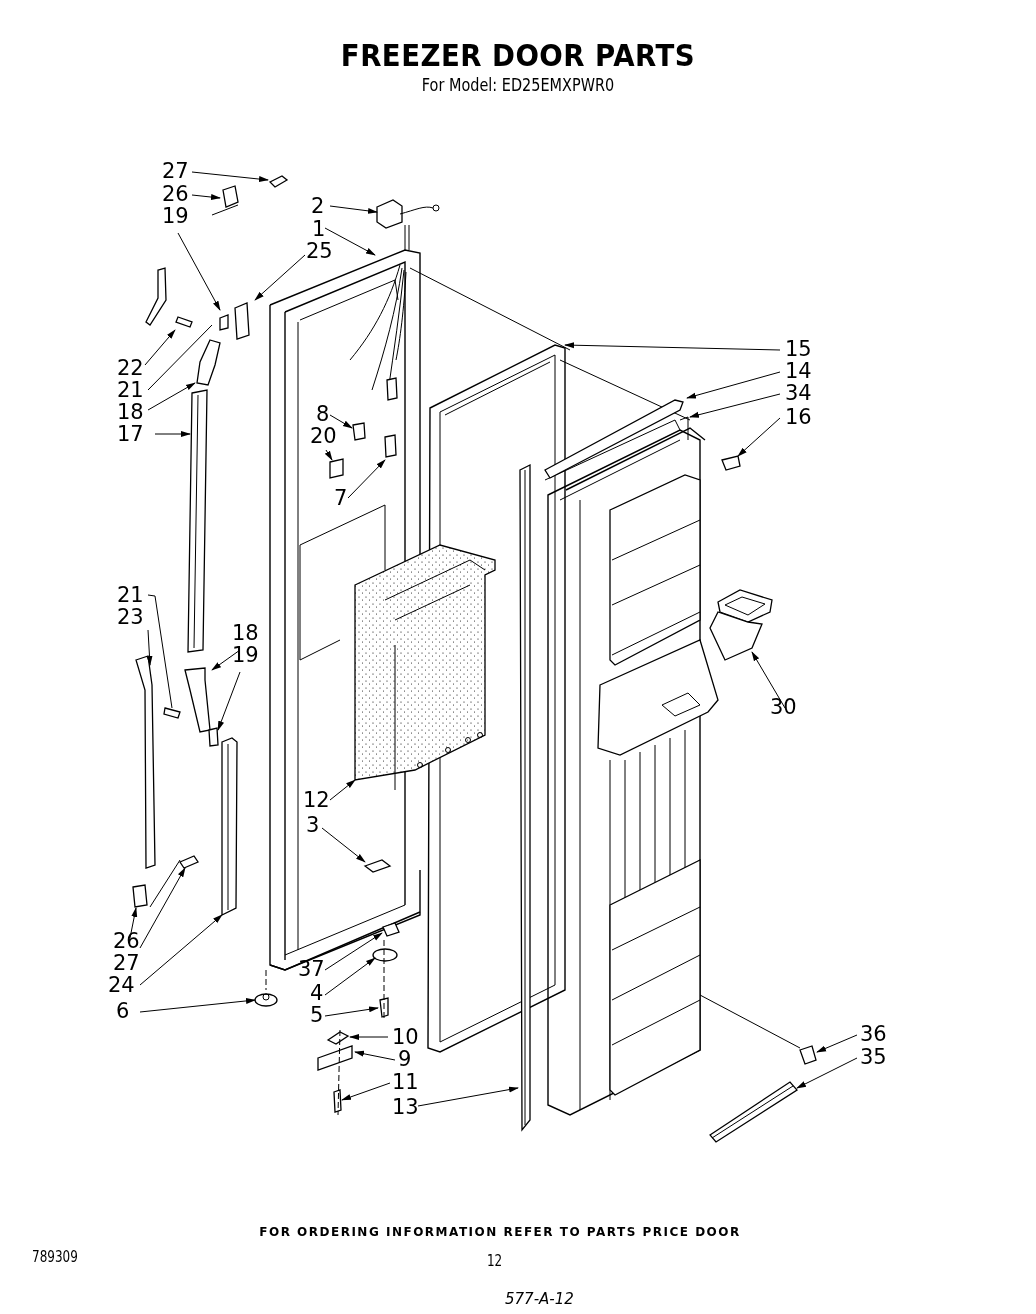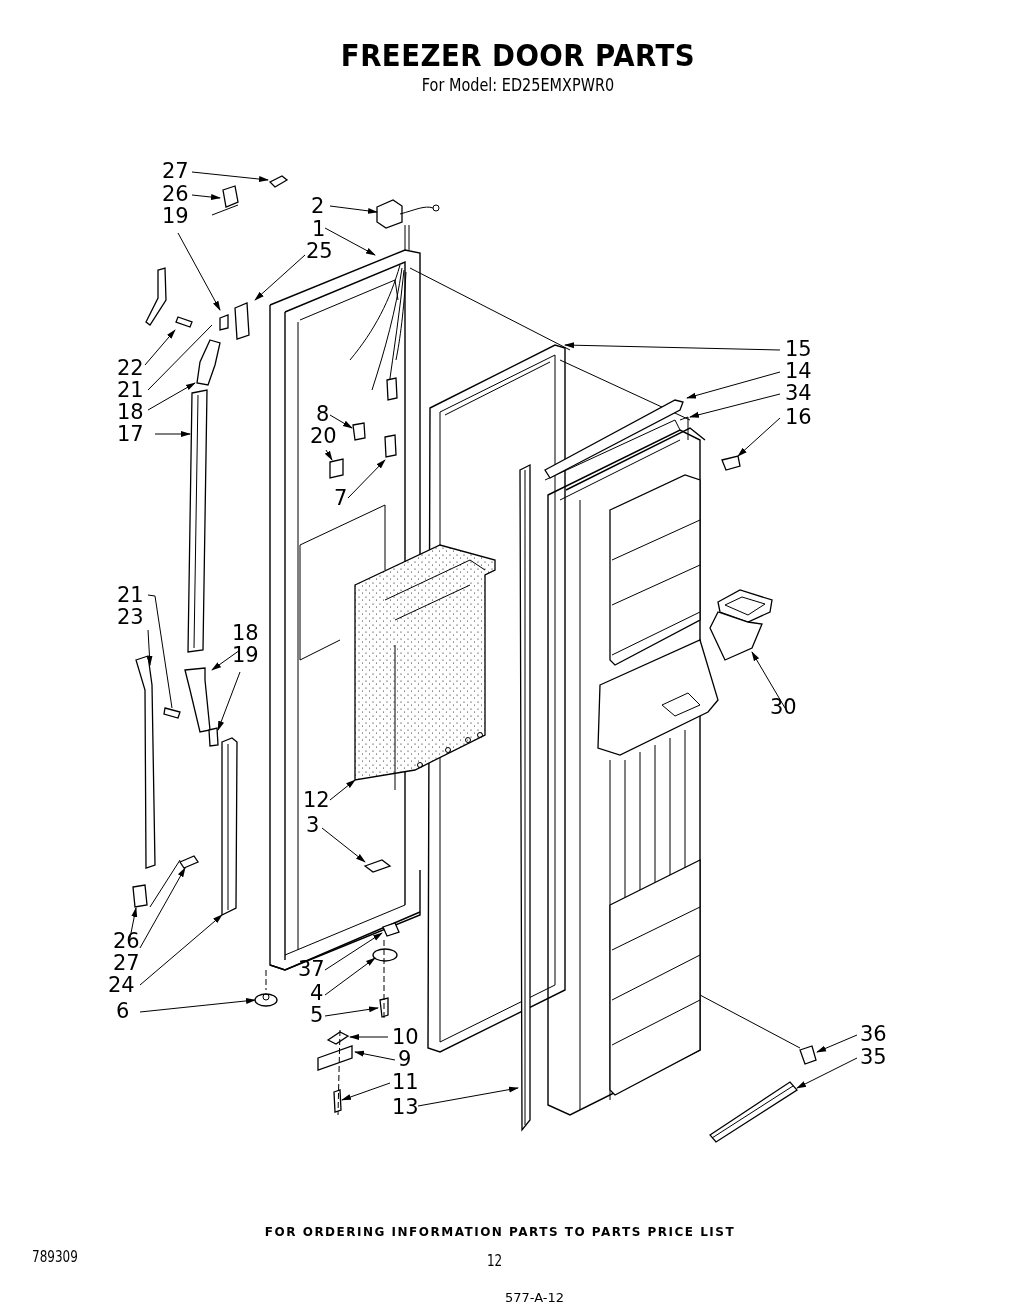--- a/index.html
+++ b/index.html
@@ -326,7 +326,7 @@
   </g>
 </svg>
 
-<div class="footer-note">FOR ORDERING INFORMATION PARTS TO PARTS PRICE LIST</div>
+<div class="footer-note">FOR ORDERING INFORMATION REFER TO PARTS PRICE DOOR</div>
 <div class="doc-num">789309</div>
 <div class="page-num">12</div>
 <div class="code">577-A-12</div>

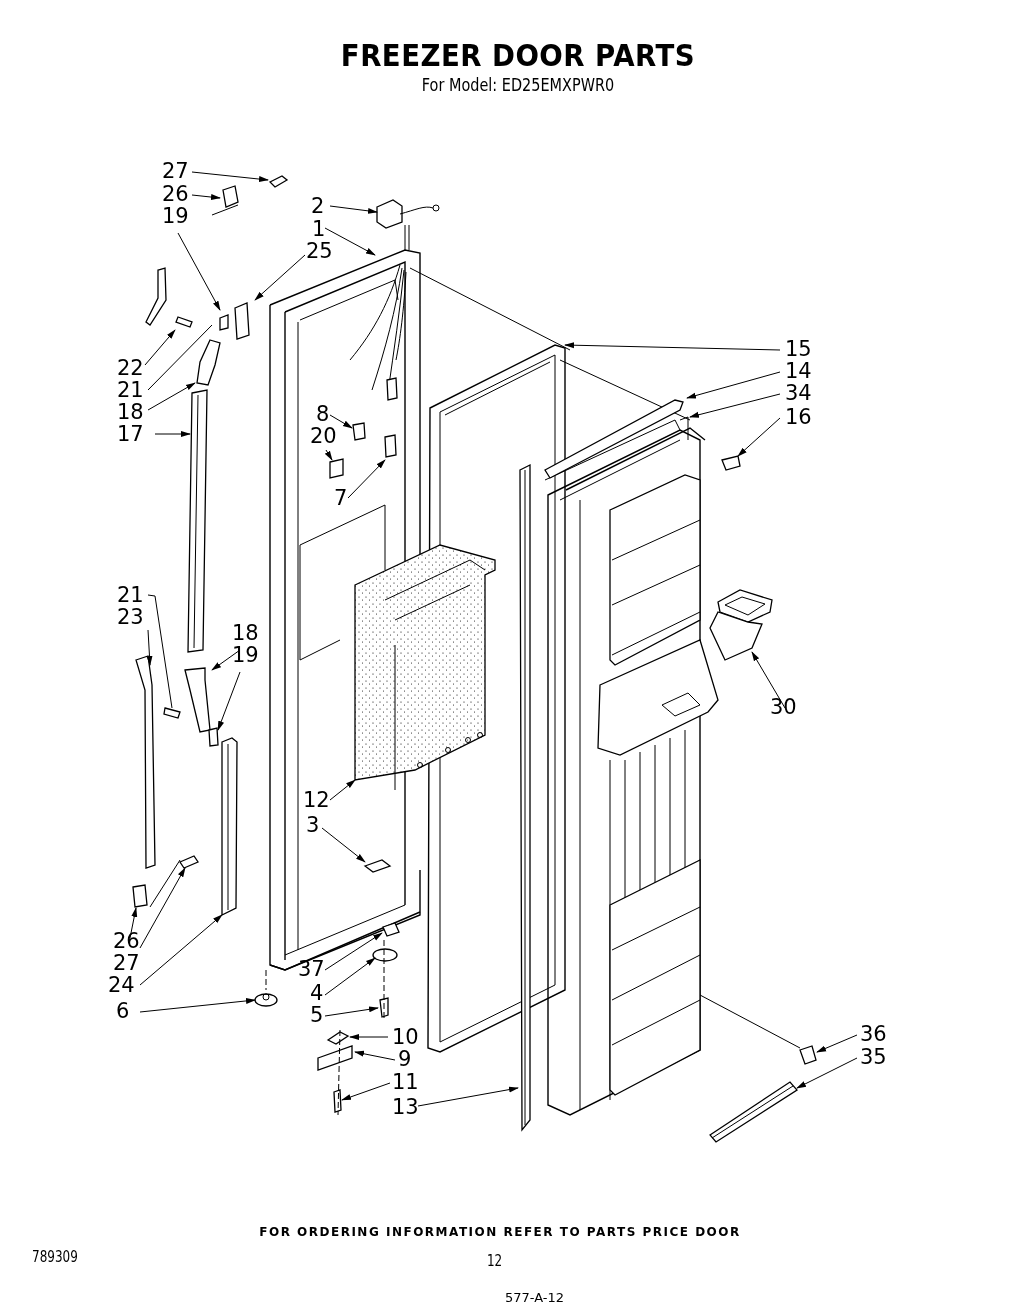--- a/index.html
+++ b/index.html
@@ -25,7 +25,7 @@
                font-family: "DejaVu Sans", sans-serif; transform: scaleX(0.8); transform-origin: left; }
     .page-num { position: absolute; left: 485px; top: 1252px; font-size: 15px;
                 font-family: "DejaVu Sans", sans-serif; transform: scaleX(0.8); }
-    .code { position: absolute; left: 505px; top: 1290px; font-size: 13px; 
+    .code { position: absolute; left: 505px; top: 1290px; font-size: 15px; font-style: italic;
             font-family: "DejaVu Sans", sans-serif; }
   </style>
 </head>

